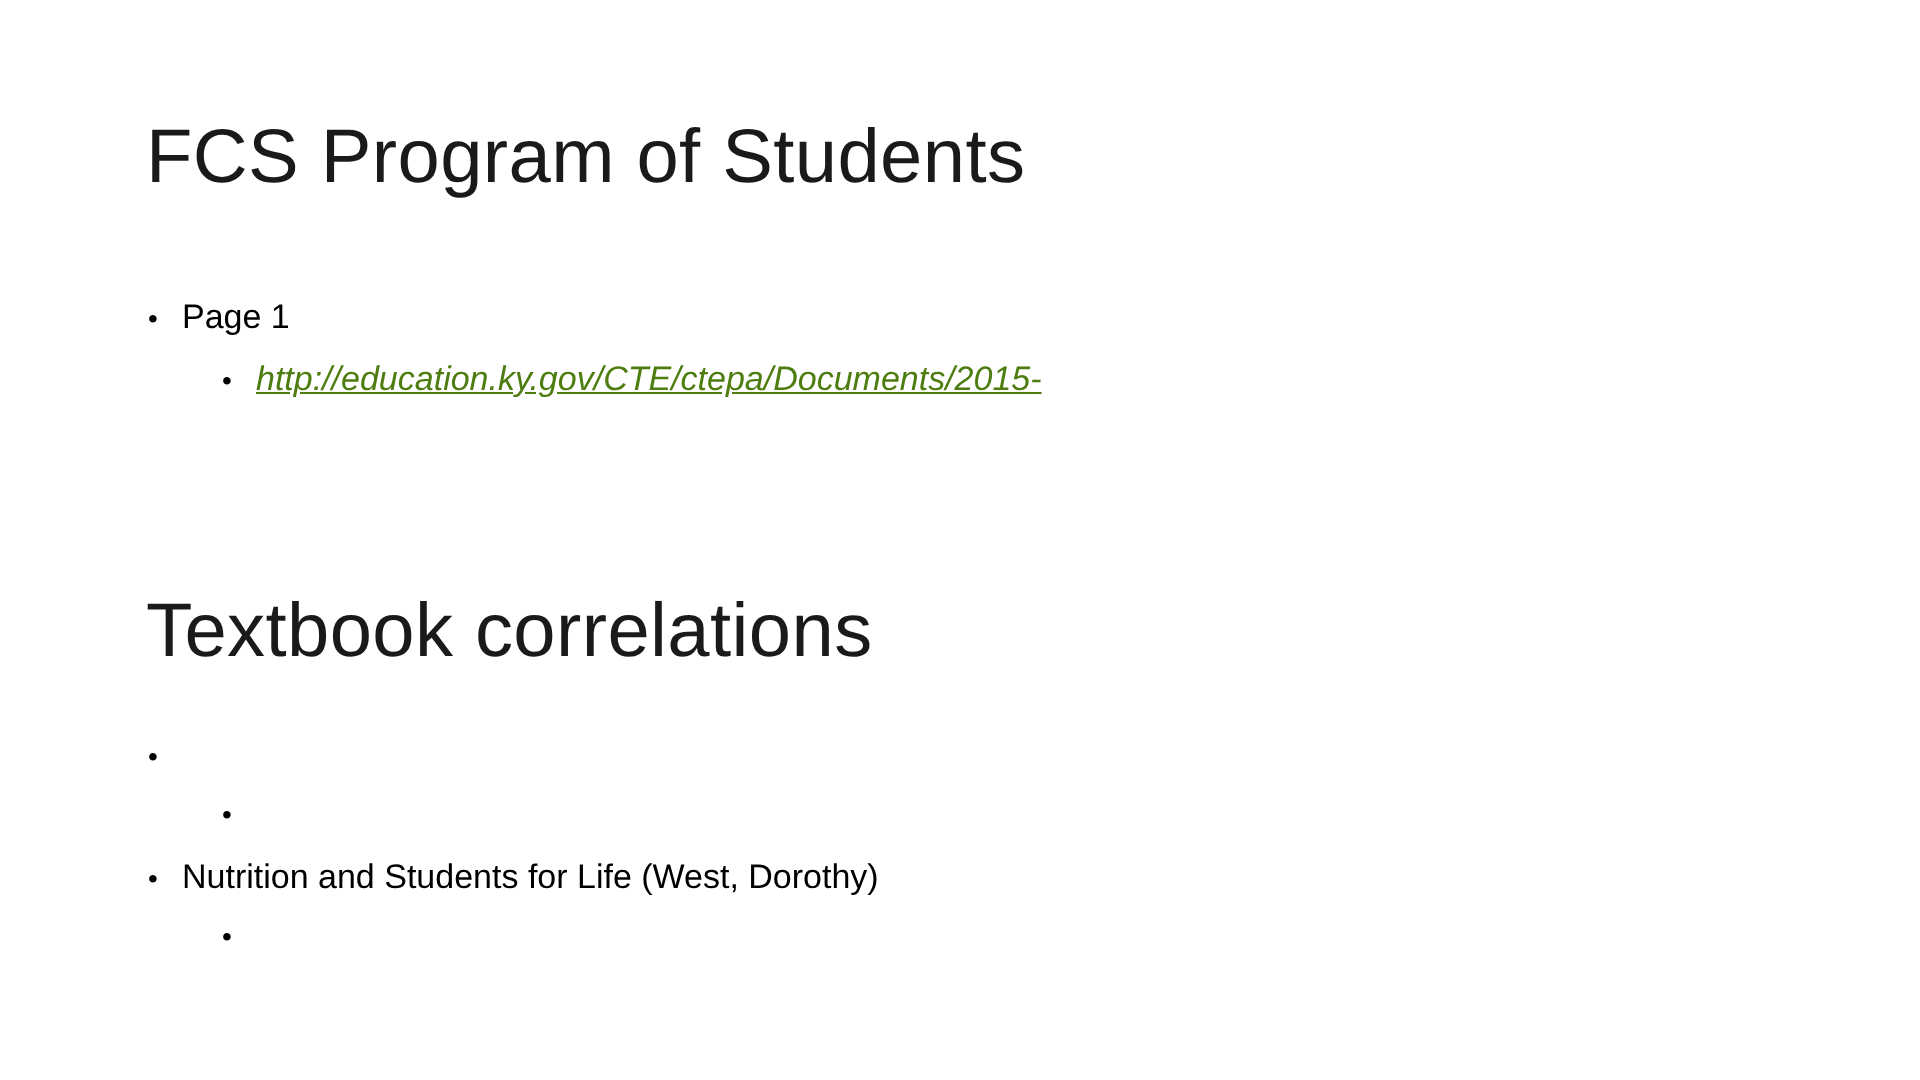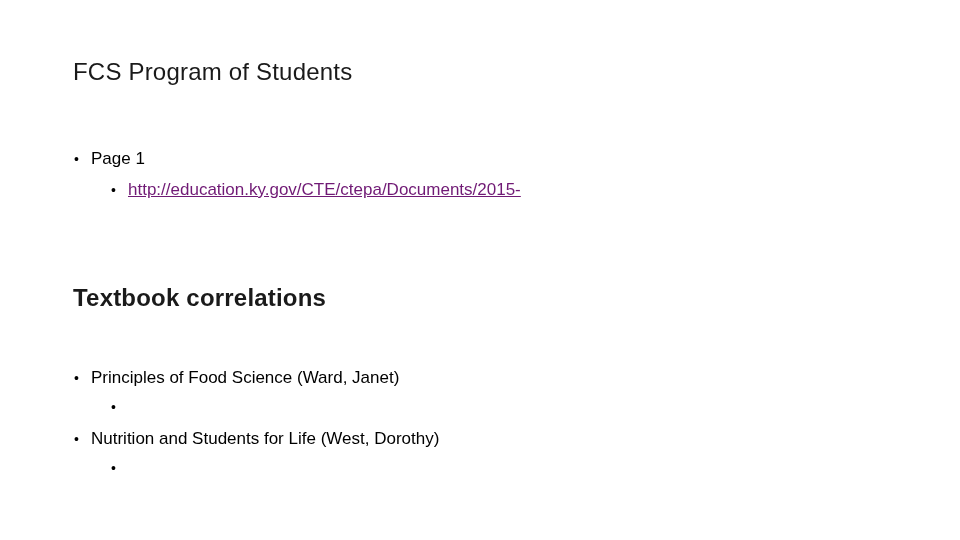--- a/index.html
+++ b/index.html
@@ -5,7 +5,7 @@
   html, body { margin: 0; padding: 0; background: #ffffff; }
   body { width: 960px; height: 540px; position: relative; overflow: hidden;
          font-family: "Liberation Sans", sans-serif; color: #000; }
-  .title { position: absolute; left: 73px; font-size: 24px; font-weight: normal;
+  .title { position: absolute; left: 73px; font-size: 38px; font-weight: normal;
            color: #1a1a1a; margin: 0; letter-spacing: 0.2px; }
   .t1 { top: 58px; }
   .t2 { top: 284px; font-weight: bold; }

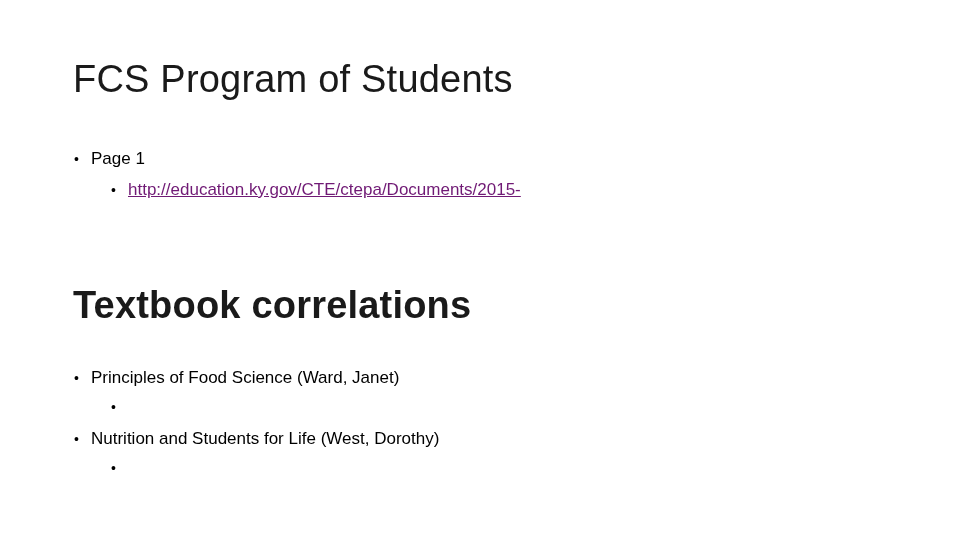--- a/index.html
+++ b/index.html
@@ -13,7 +13,7 @@
   .bullet .dot { position: absolute; left: -17px; top: 0; font-size: 14px; }
   .l1 { left: 91px; }
   .l2 { left: 128px; }
-  .link { color: #701a75; text-decoration: underline; }
+  .link { color: #4d7c0f; text-decoration: underline; font-style: italic; }
 </style>
 </head>
 <body>

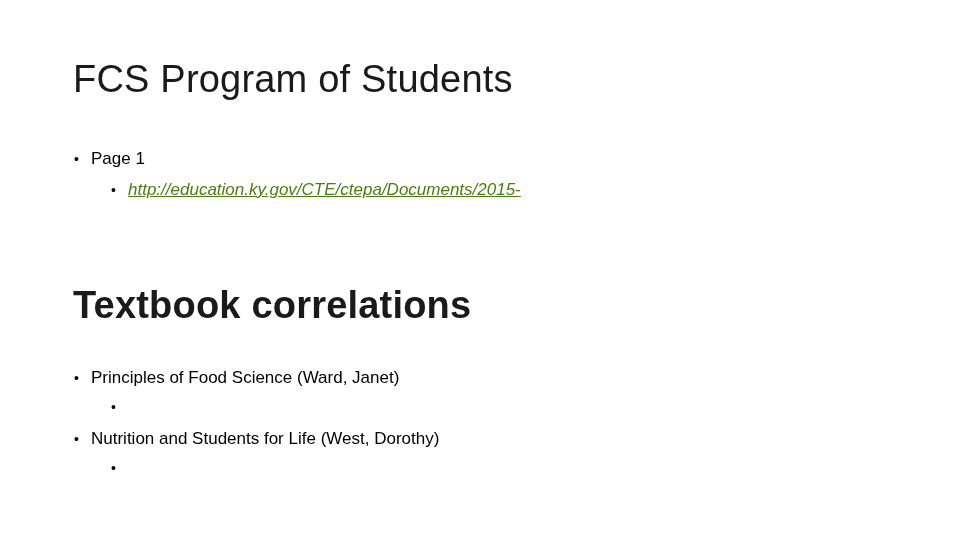--- a/index.html
+++ b/index.html
@@ -8,7 +8,7 @@
   .title { position: absolute; left: 73px; font-size: 38px; font-weight: normal;
            color: #1a1a1a; margin: 0; letter-spacing: 0.2px; }
   .t1 { top: 58px; }
-  .t2 { top: 284px; font-weight: bold; }
+  .t2 { top: 295px; }
   .bullet { position: absolute; font-size: 17px; line-height: 22px; }
   .bullet .dot { position: absolute; left: -17px; top: 0; font-size: 14px; }
   .l1 { left: 91px; }

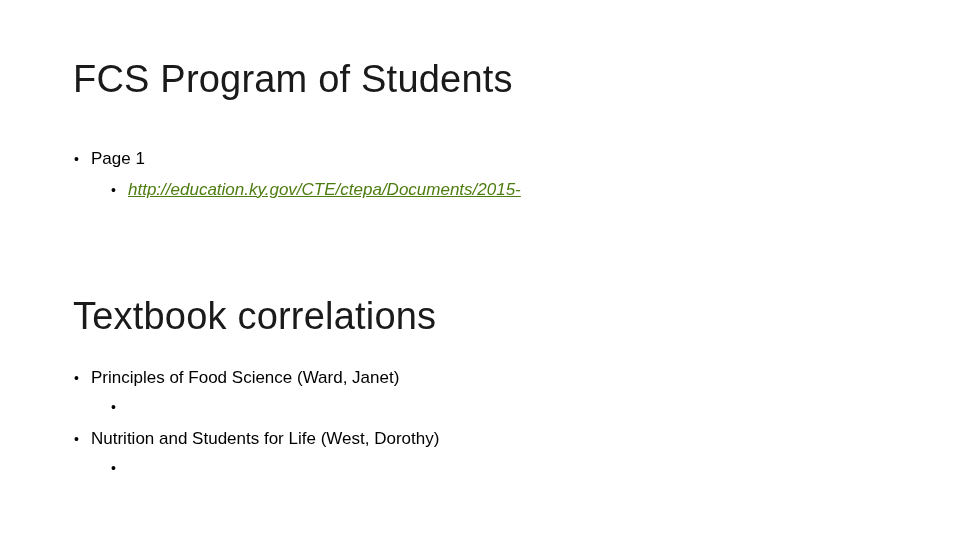--- a/index.html
+++ b/index.html
@@ -34,7 +34,6 @@
 
 <div class="bullet l1" style="top:367px;">
   <span class="dot">•</span>
-  <span>Principles of Food Science (Ward, Janet)</span>
 </div>
 
 <div class="bullet l2" style="top:396px;">

